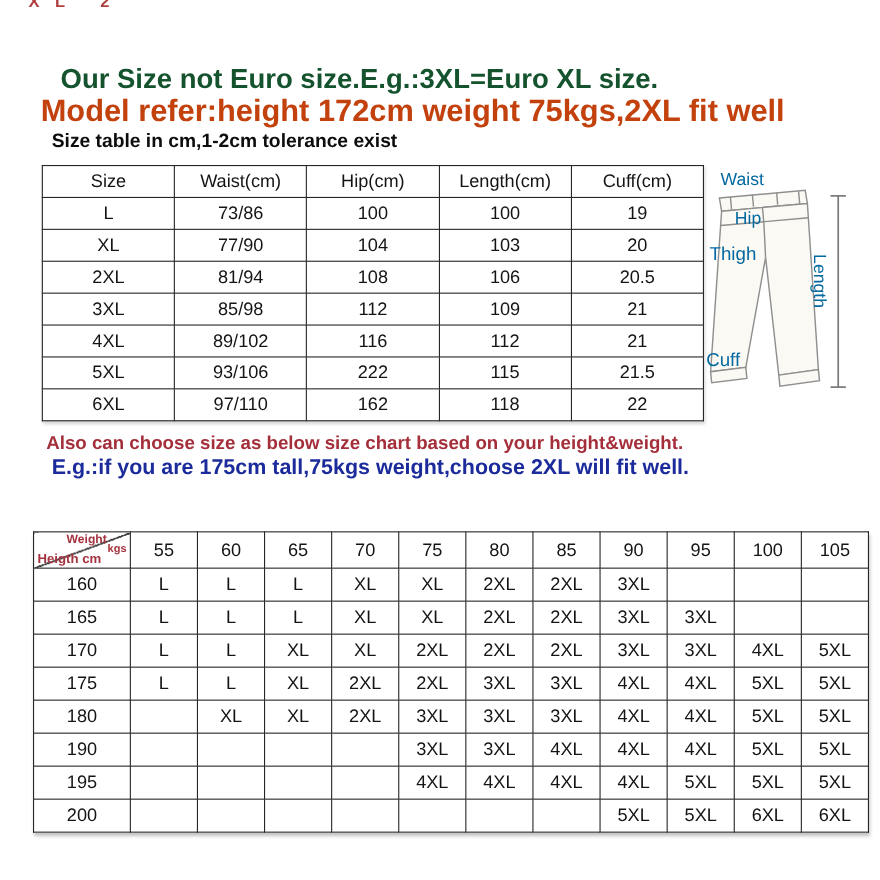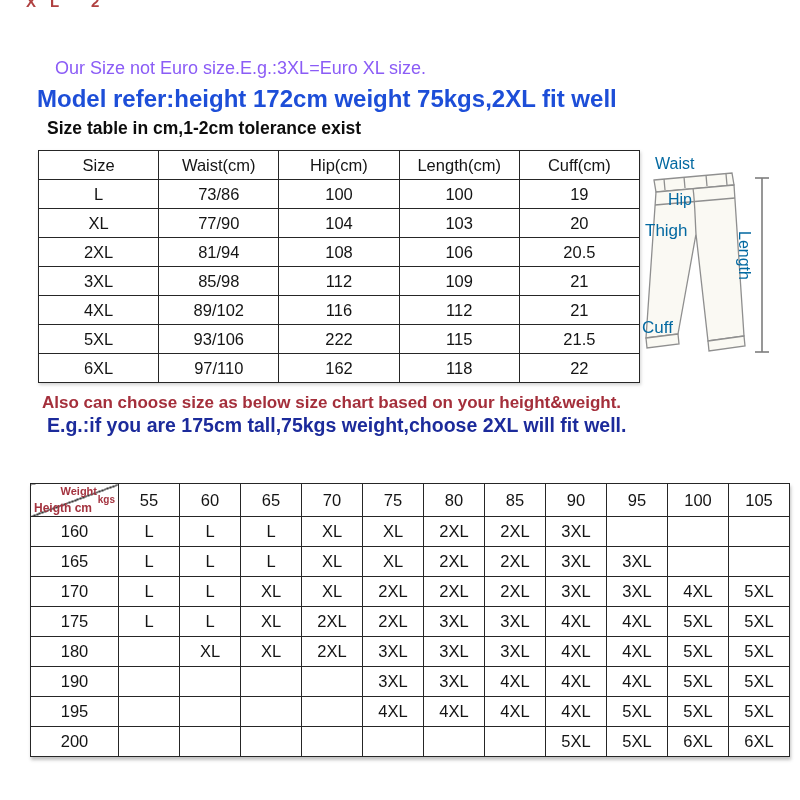--- a/index.html
+++ b/index.html
@@ -10,7 +10,7 @@
   .abs{position:absolute;}
   
   .frag{left:26px;top:-7px;font-size:15px;font-weight:bold;color:#b04040;letter-spacing:14px;}
-  .note-top{left:55px;top:58px;font-size:18px;font-weight:normal;color:#8b5cf6;}
+  .note-top{left:55px;top:58px;font-size:25px;font-weight:bold;color:#14532d;}
   .note-model{left:37px;top:85px;font-size:24px;font-weight:bold;color:#1d4ed8;}
   .note-size{left:47px;top:118px;font-size:17.5px;font-weight:bold;color:#0d0d0d;}
   .note-red{left:42px;top:393px;font-size:17px;font-weight:bold;color:#a42f3b;}

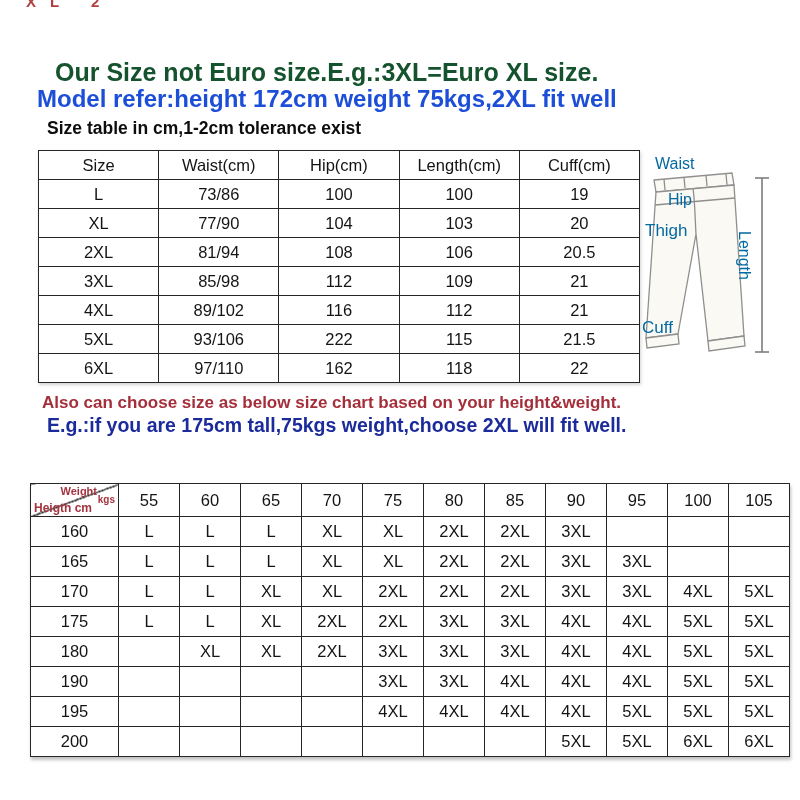--- a/index.html
+++ b/index.html
@@ -11,7 +11,7 @@
   
   .frag{left:26px;top:-7px;font-size:15px;font-weight:bold;color:#b04040;letter-spacing:14px;}
   .note-top{left:55px;top:58px;font-size:25px;font-weight:bold;color:#14532d;}
-  .note-model{left:37px;top:85px;font-size:24px;font-weight:bold;color:#1d4ed8;}
+  .note-model{left:37px;top:85px;font-size:28px;font-weight:bold;color:#c2410c;}
   .note-size{left:47px;top:118px;font-size:17.5px;font-weight:bold;color:#0d0d0d;}
   .note-red{left:42px;top:393px;font-size:17px;font-weight:bold;color:#a42f3b;}
   .note-blue{left:47px;top:414px;font-size:19.5px;font-weight:bold;color:#1c2b9b;}

